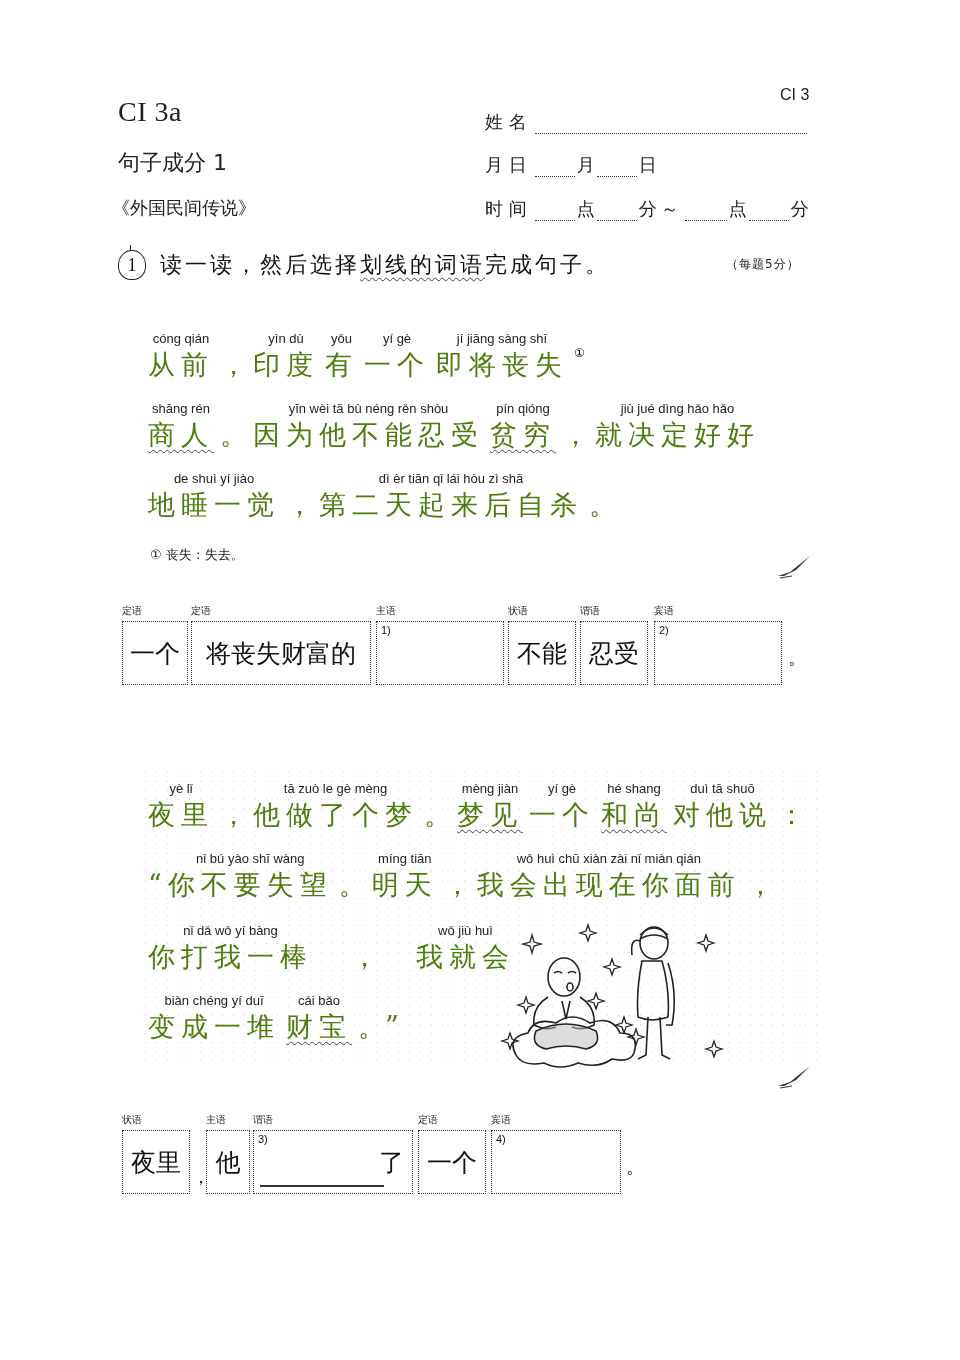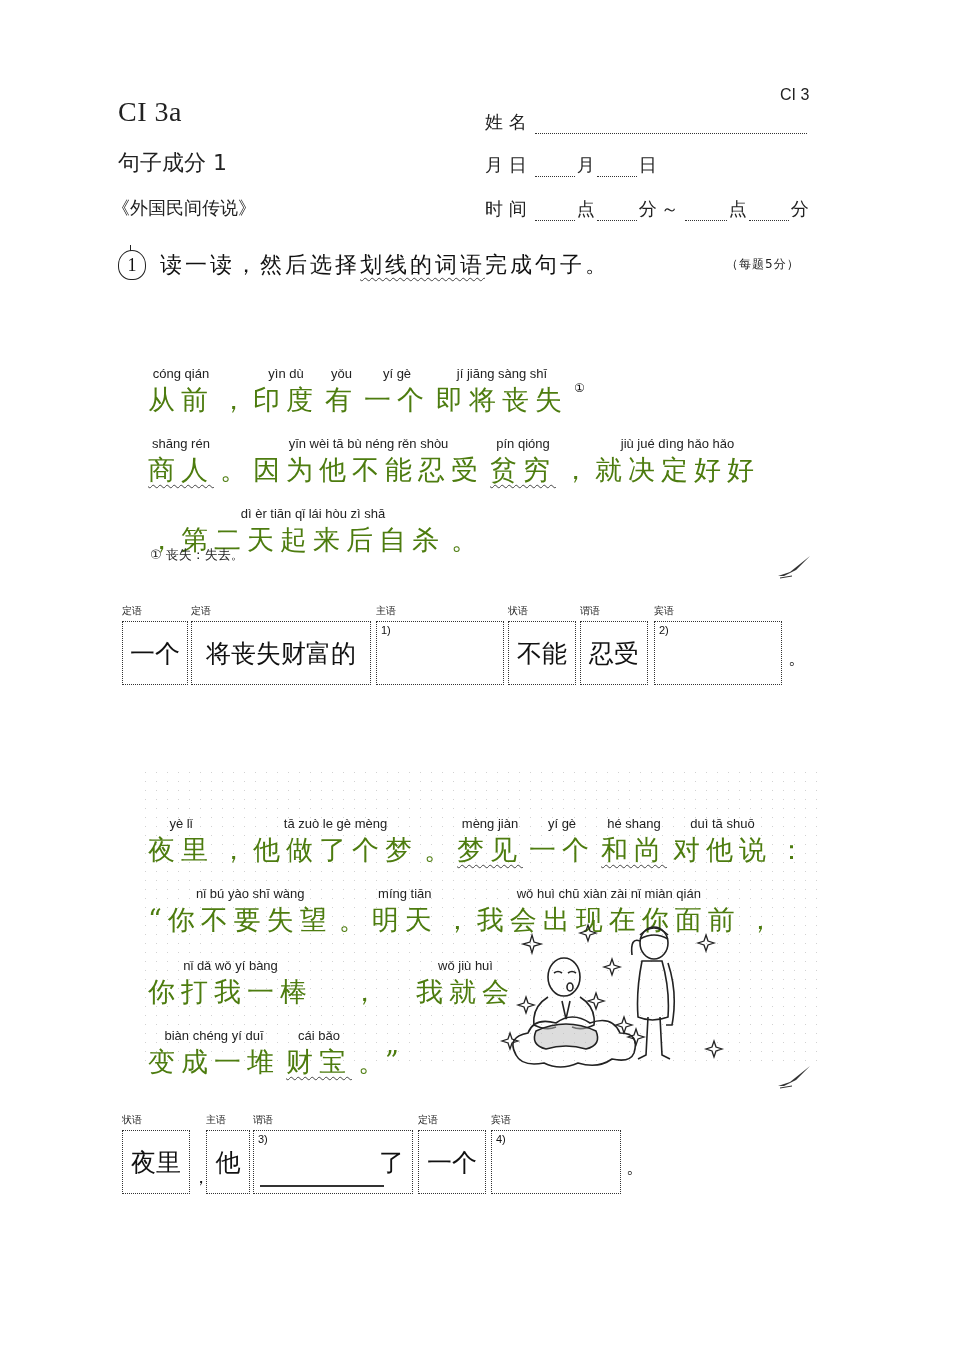--- a/index.html
+++ b/index.html
@@ -25,7 +25,7 @@
   .score { left: 726px; top: 256px; font-size: 12px; color: #222; letter-spacing: 1px; }
 
   .line { position: absolute; left: 148px; }
-  .unit { display: inline-flex; flex-direction: column; align-items: center; vertical-align: bottom; margin-right: 6px; margin-top: 35px; }
+  .unit { display: inline-flex; flex-direction: column; align-items: center; vertical-align: bottom; margin-right: 6px; }
   .unit .py { font-family: "Liberation Sans", sans-serif; font-size: 13px; color: #222; height: 18px; line-height: 18px; white-space: nowrap; }
   .unit .hz { font-family: "DejaVu Serif", serif; font-size: 27px; line-height: 34px; letter-spacing: 6px; white-space: nowrap; color: #4d7c0f; }
   .unit.punc .hz { letter-spacing: 0; }

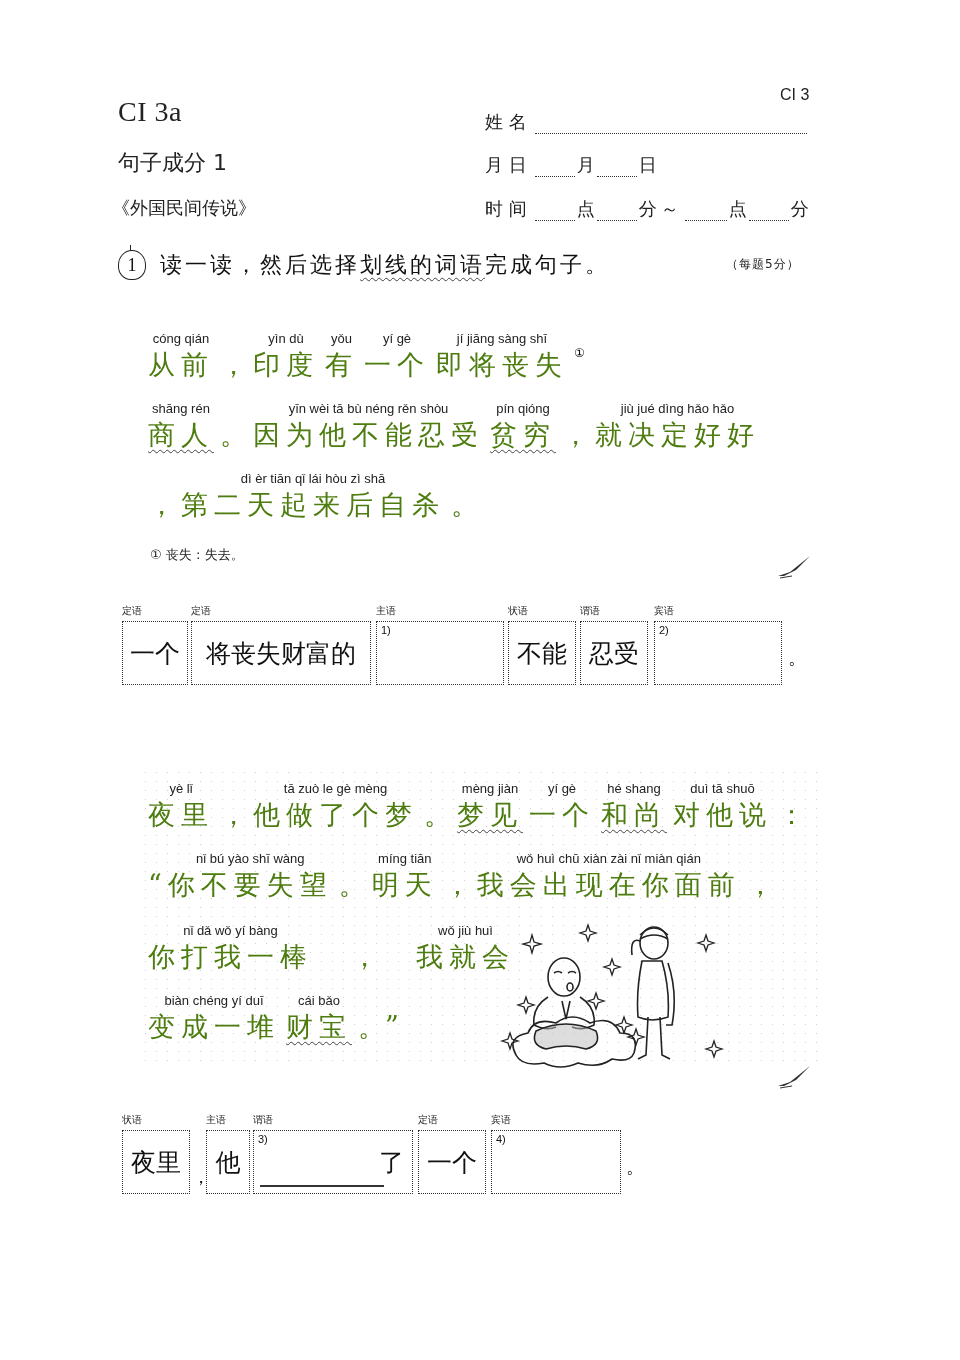--- a/index.html
+++ b/index.html
@@ -146,6 +146,10 @@
       </span>
     </div>
     <div class="line" style="top: 470px; display: flex; align-items: flex-end;">
+      <span class="unit">
+        <span class="py">de shuì yí jiào</span>
+        <span class="hz">地睡一觉</span>
+      </span>
       <span class="unit punc">
         <span class="py"></span>
         <span class="hz">，</span>

